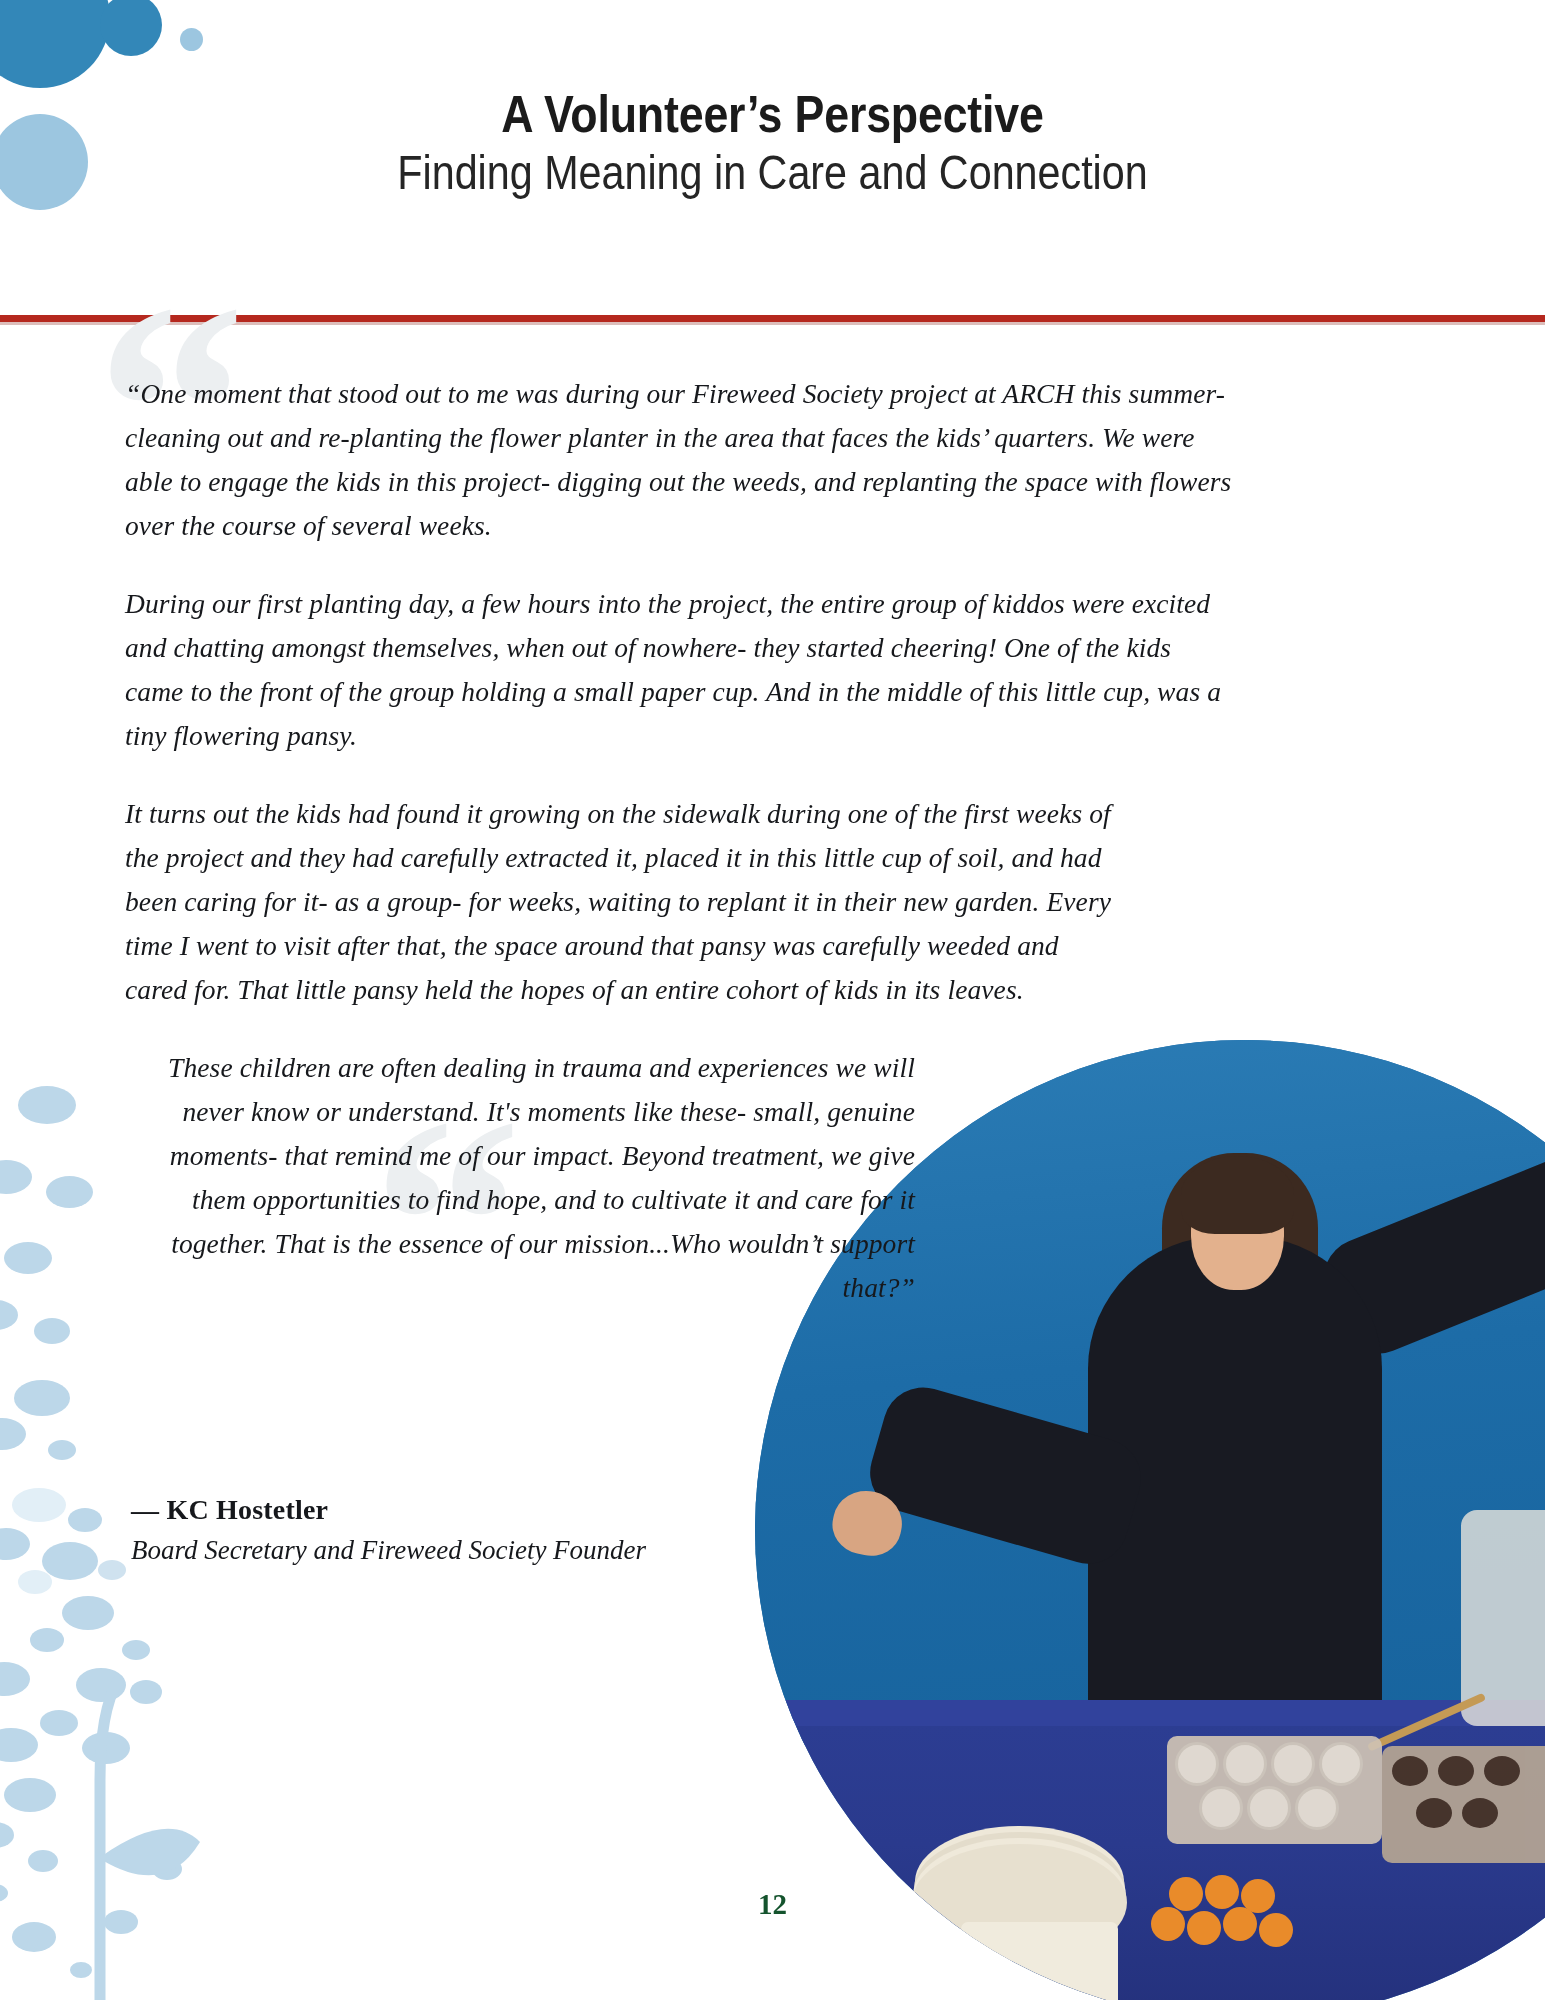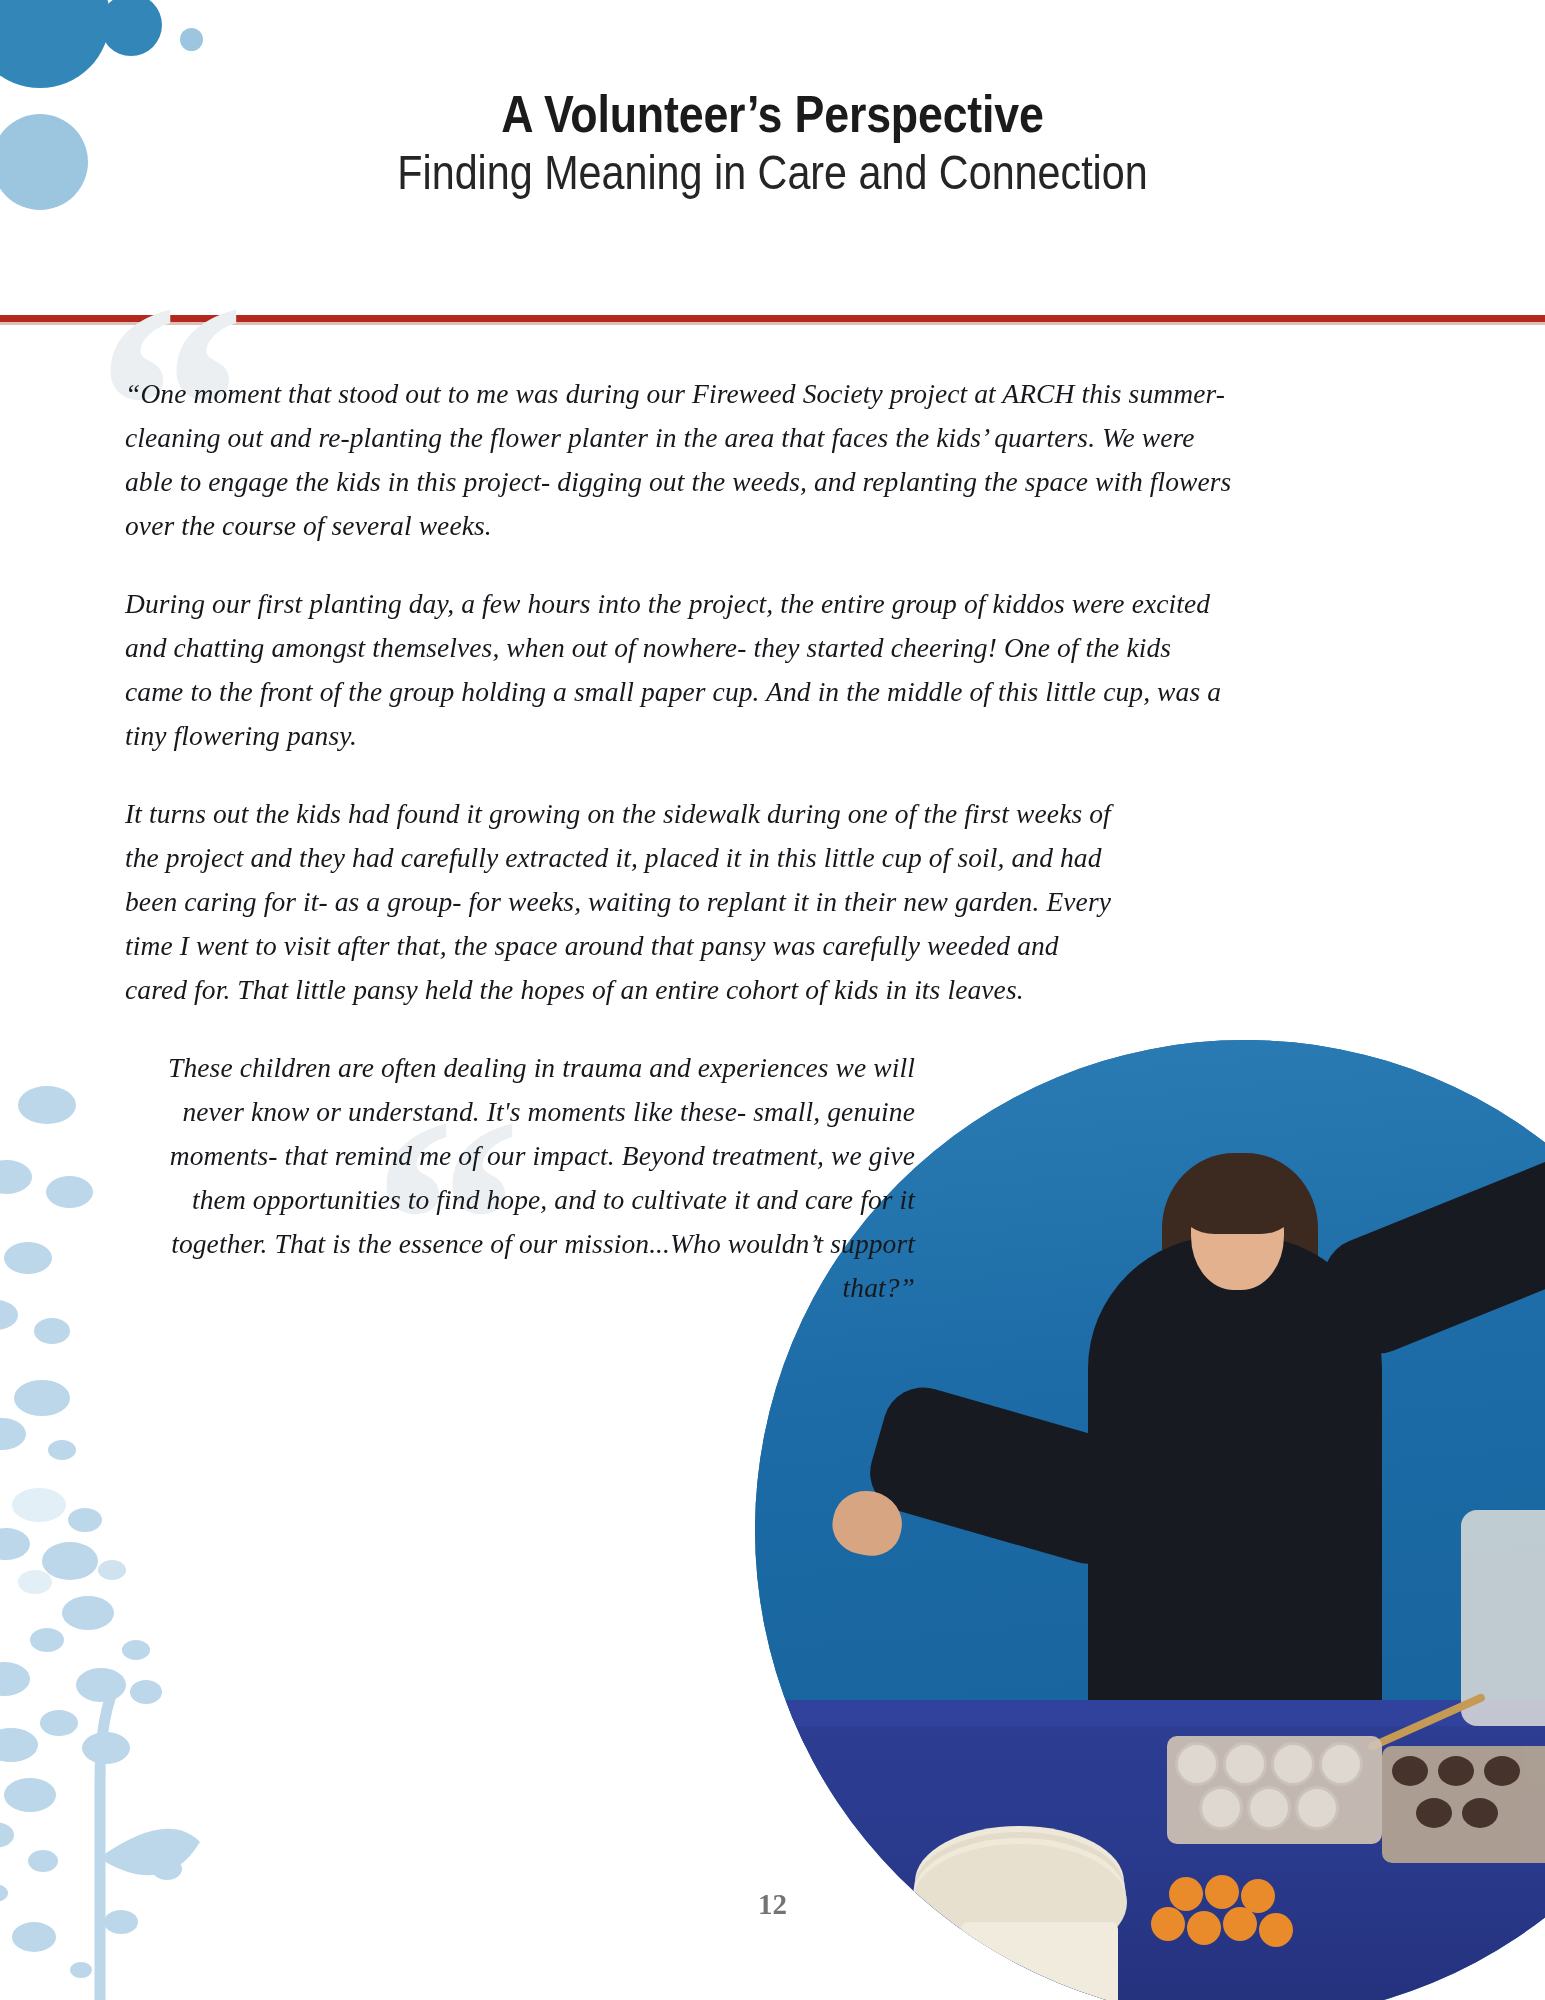--- a/index.html
+++ b/index.html
@@ -493,6 +493,10 @@
     <p class="para narrow-b">These children are often dealing in trauma and experiences we will never know or understand. It's moments like these- small, genuine moments- that remind me of our impact. Beyond treatment, we give them opportunities to find hope, and to cultivate it and care for it together. That is the essence of our mission...Who wouldn’t support that?”</p>
   </div>
 
+  <div class="attrib-block">
+    <p class="attrib-name">— KC Hostetler</p>
+    <p class="attrib-role">Board Secretary and Fireweed Society Founder</p>
+  </div>
 
   <div class="page-number">12</div>
 

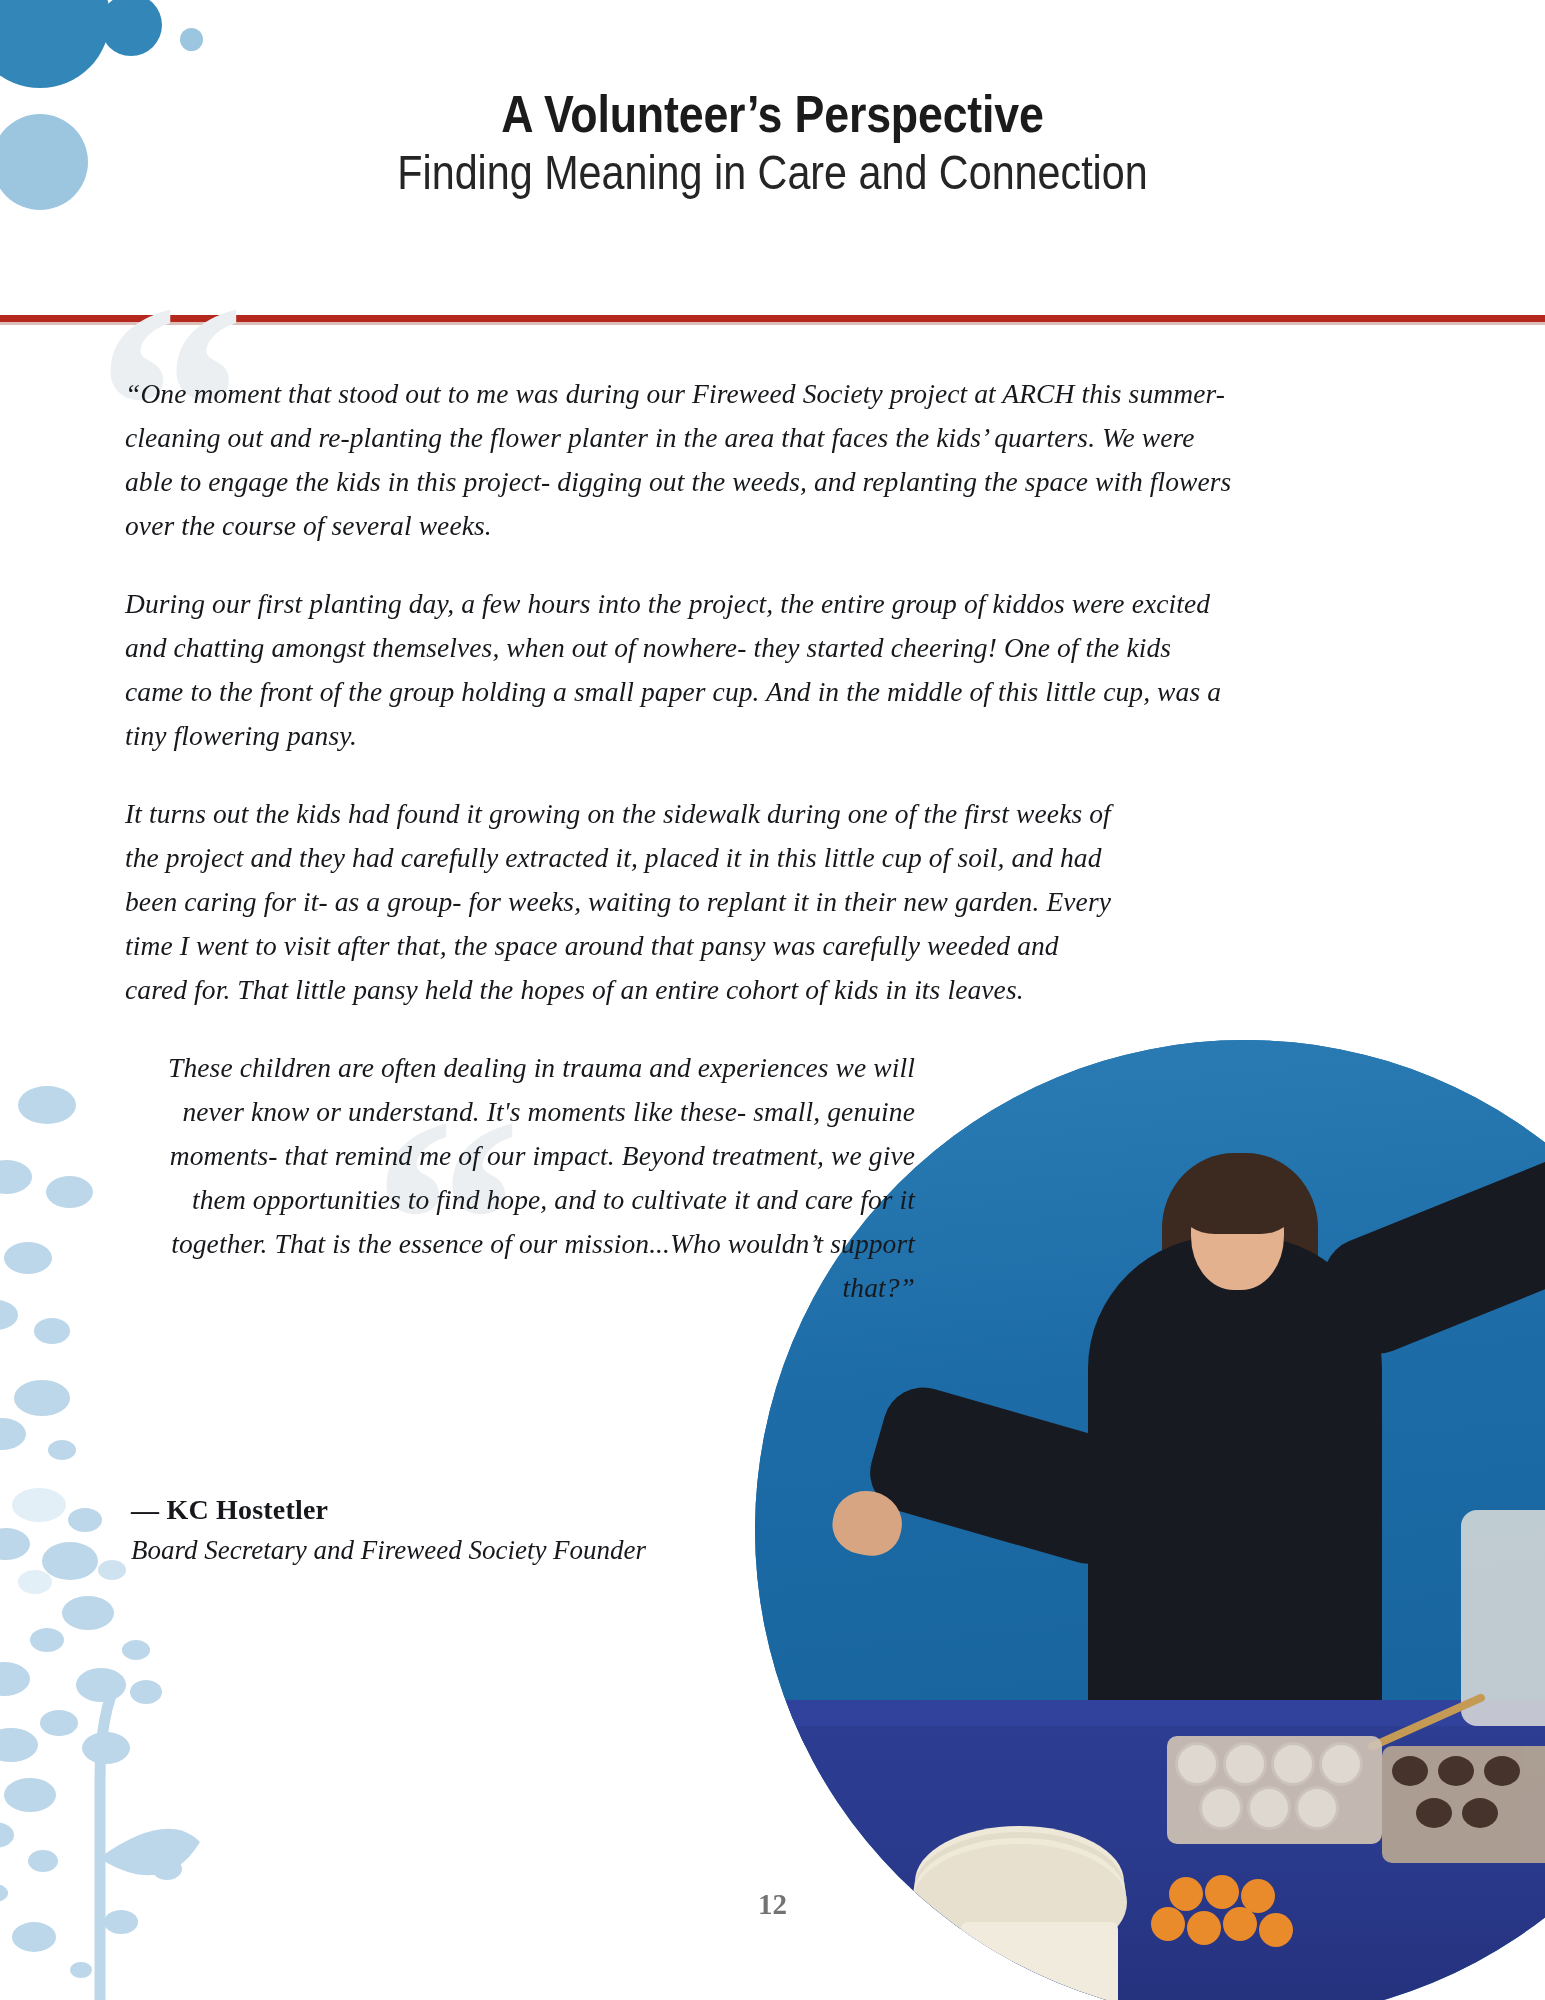--- a/index.html
+++ b/index.html
@@ -370,7 +370,7 @@
     font-family: "Liberation Serif", serif;
     font-weight: bold;
     font-size: 29px;
-    color: #737373;
+    color: #14532d;
     z-index: 5;
   }
 </style>

